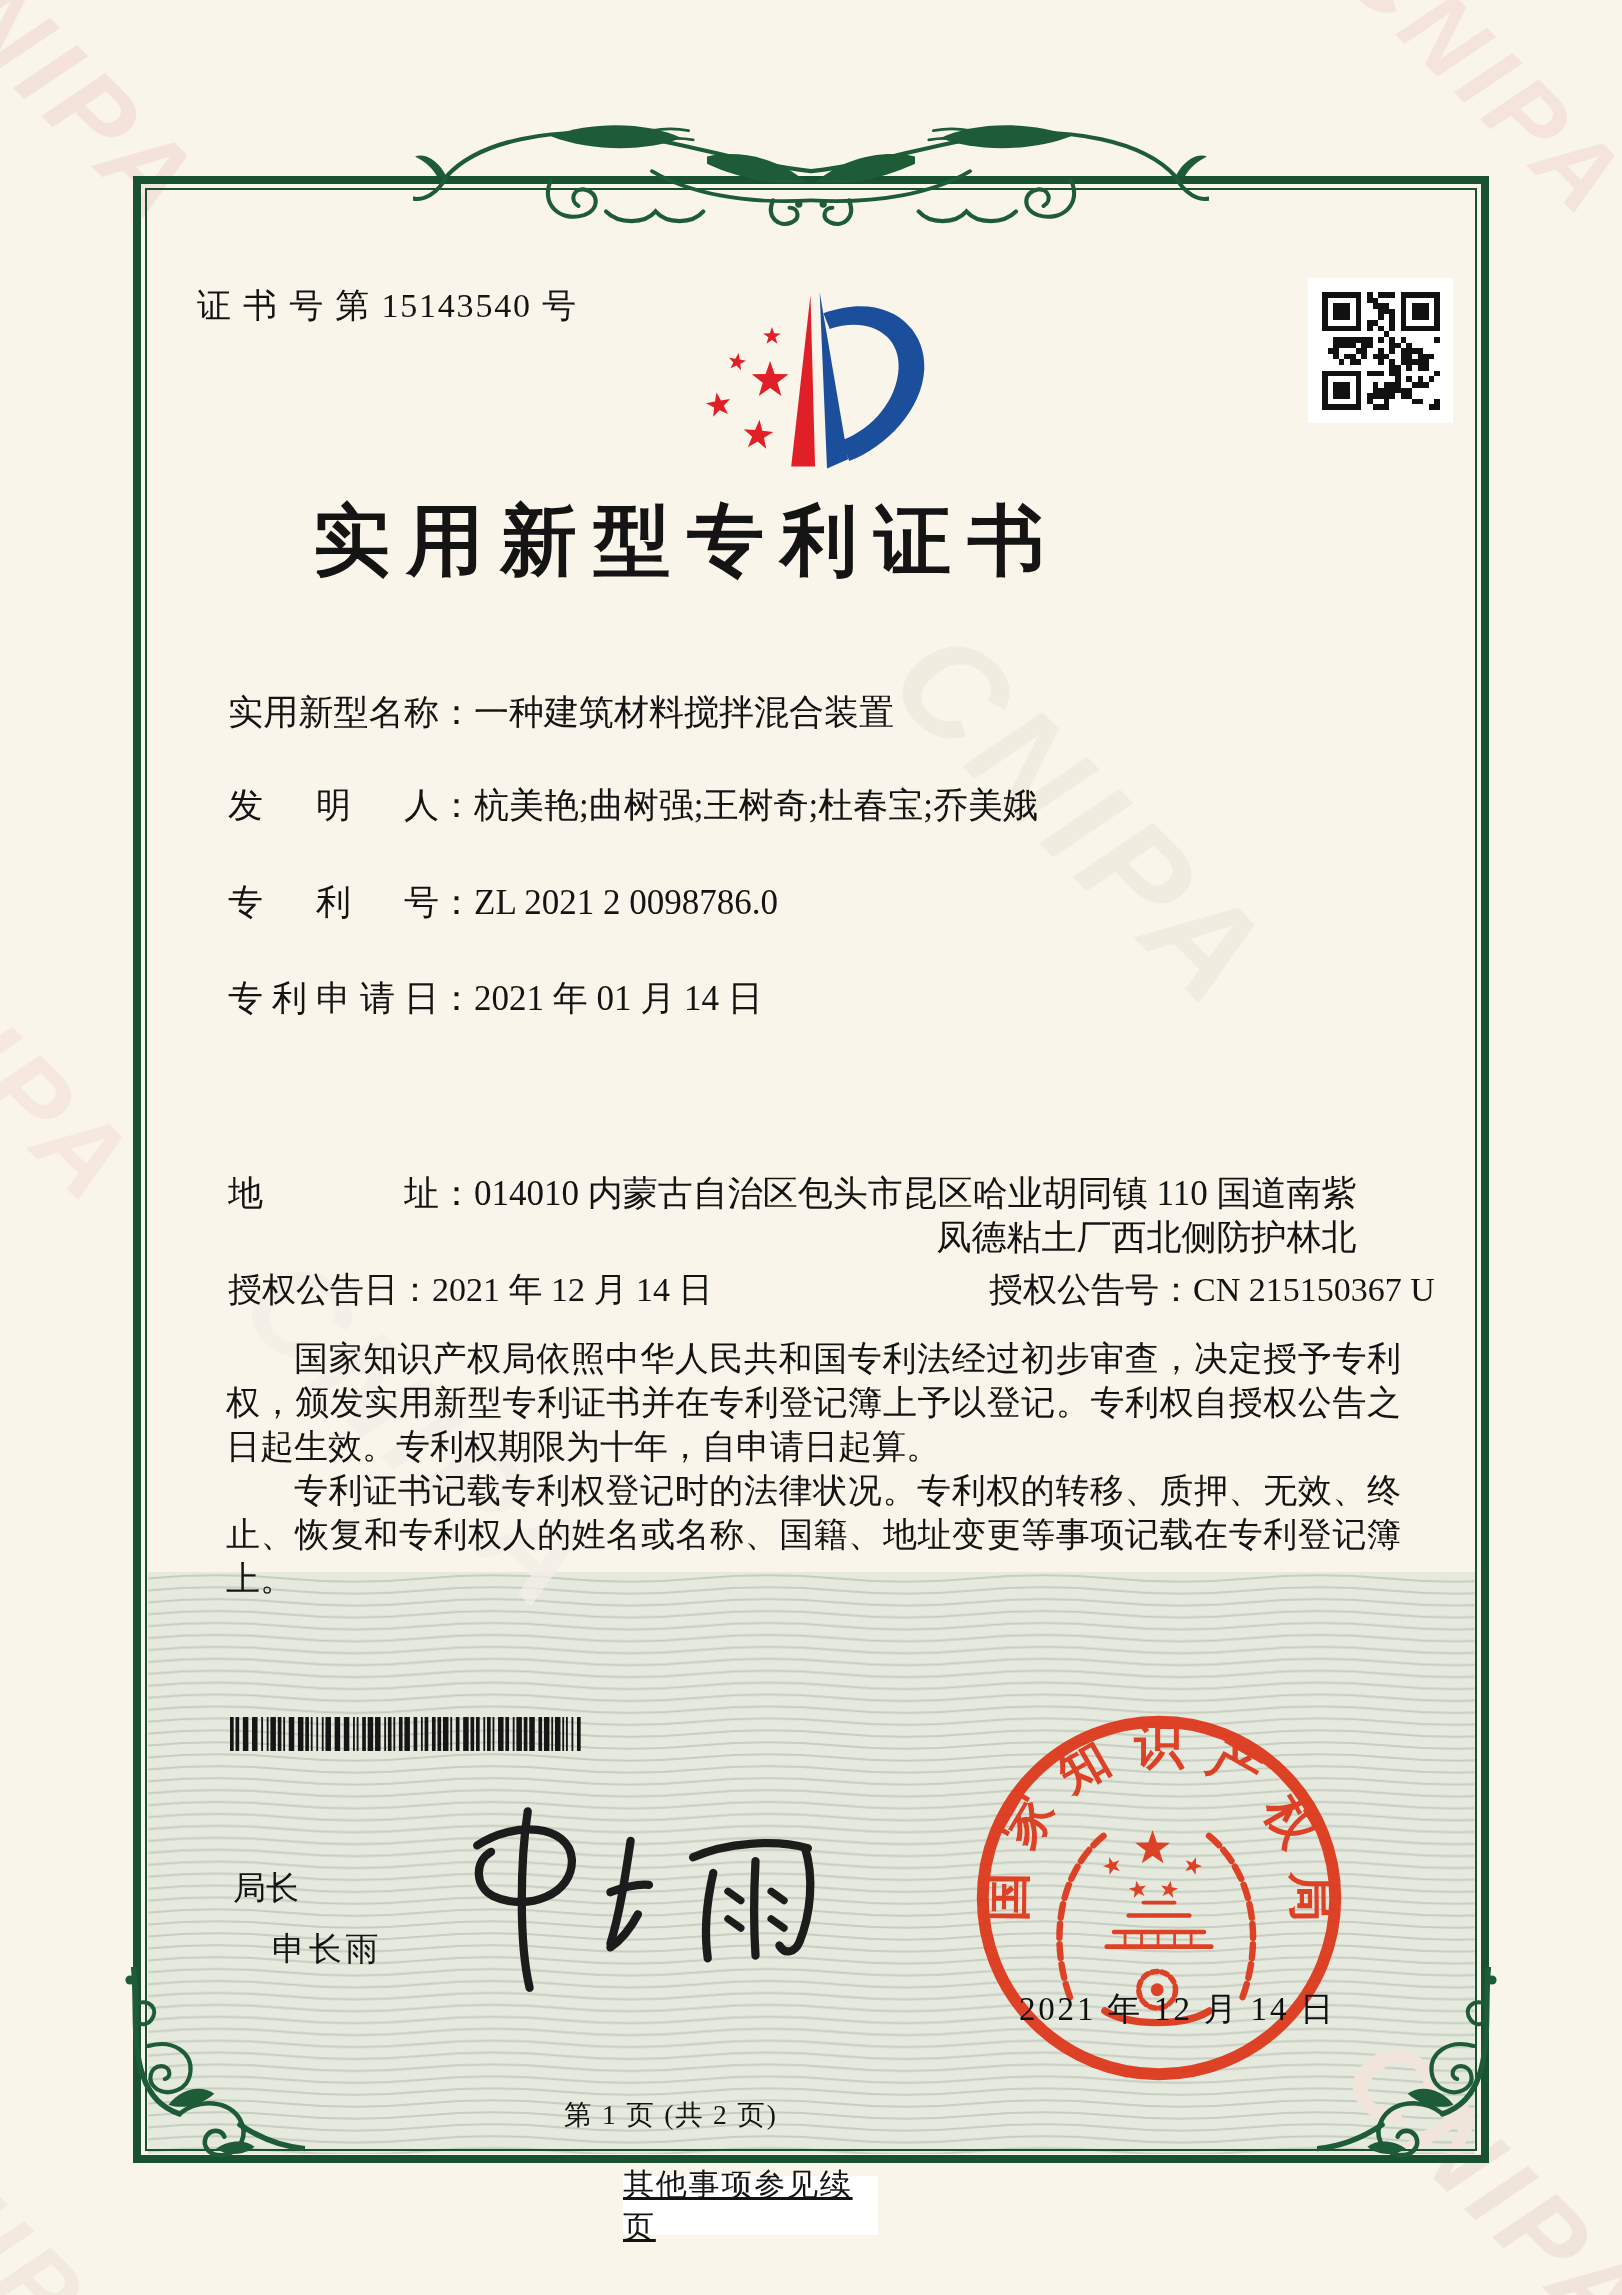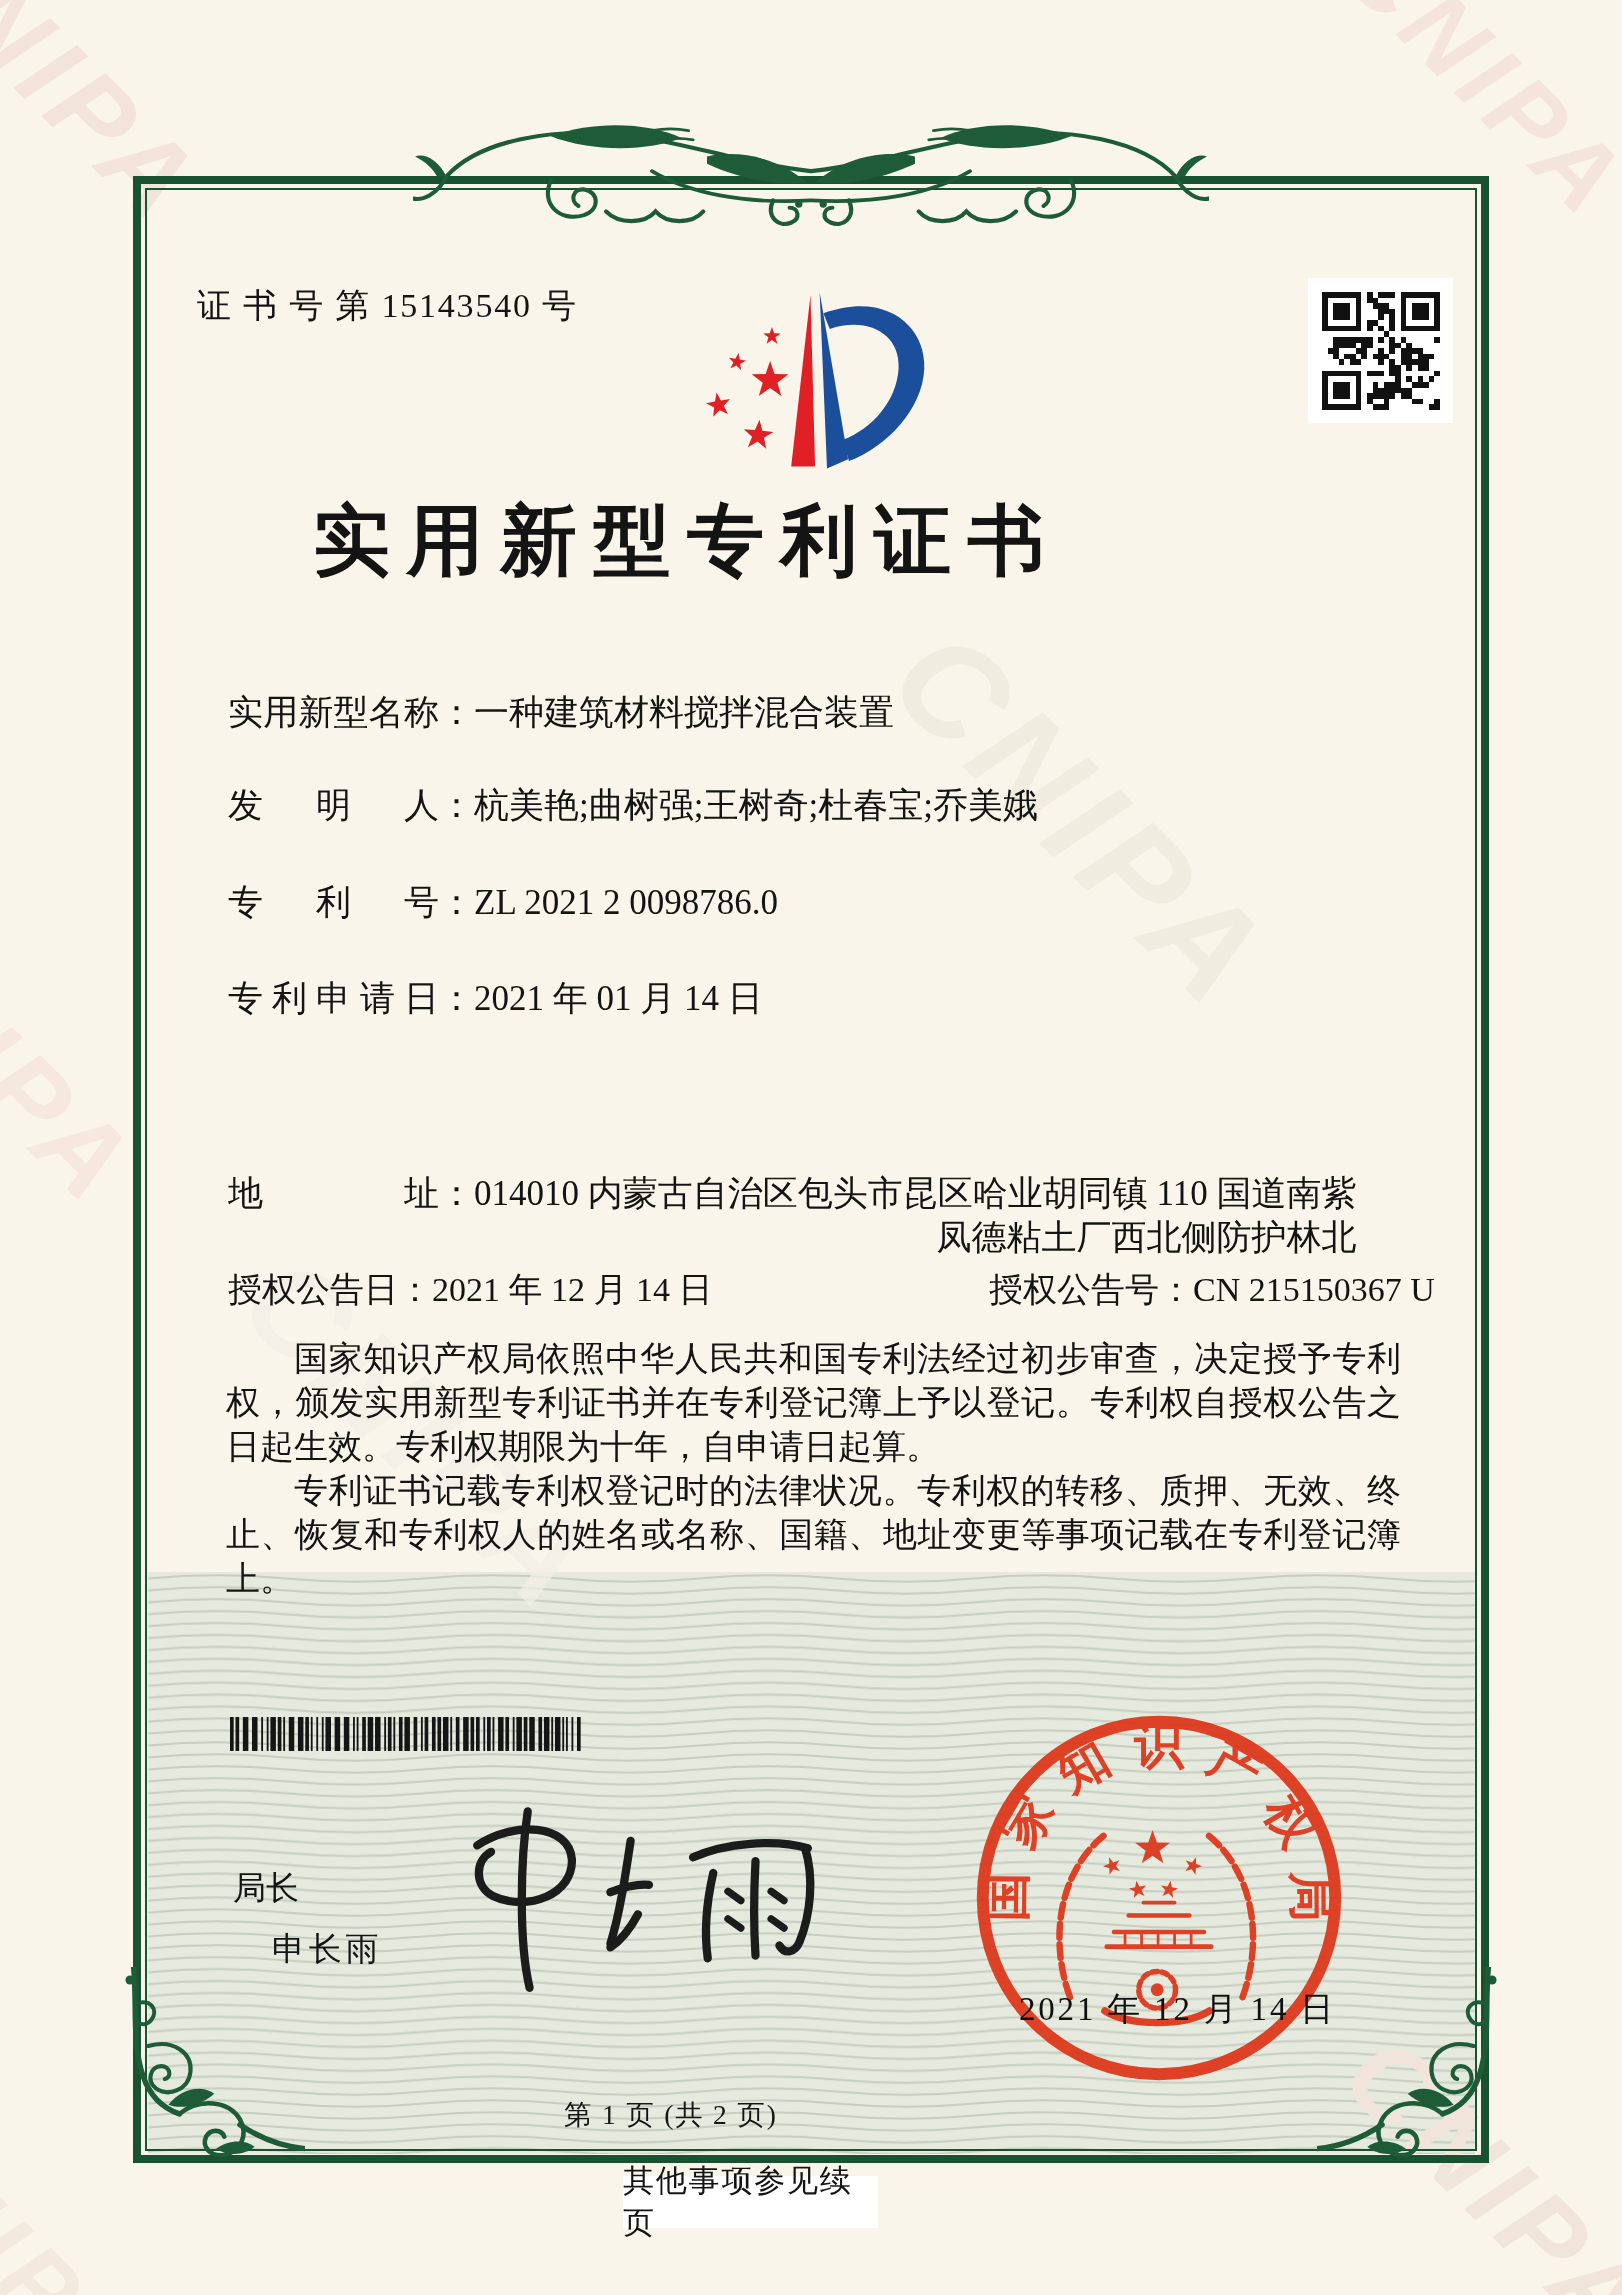--- a/index.html
+++ b/index.html
@@ -49,9 +49,9 @@
             color:#101010;z-index:5;}
   .pageinfo{position:absolute;left:564px;top:2097px;width:367px;text-align:left;
             font-size:27.5px;letter-spacing:1.8px;z-index:4;}
-  .notebox{position:absolute;left:623px;top:2176px;width:255px;height:52px;background:#ffffff;
+  .notebox{position:absolute;left:623px;top:2176px;width:255px;height:59px;background:#ffffff;
            display:flex;align-items:center;justify-content:center;font-size:31px;
-           letter-spacing:1.8px;z-index:4;}
+           letter-spacing:1.8px;z-index:4;text-decoration:underline;}
 </style>
 </head>
 <body>

